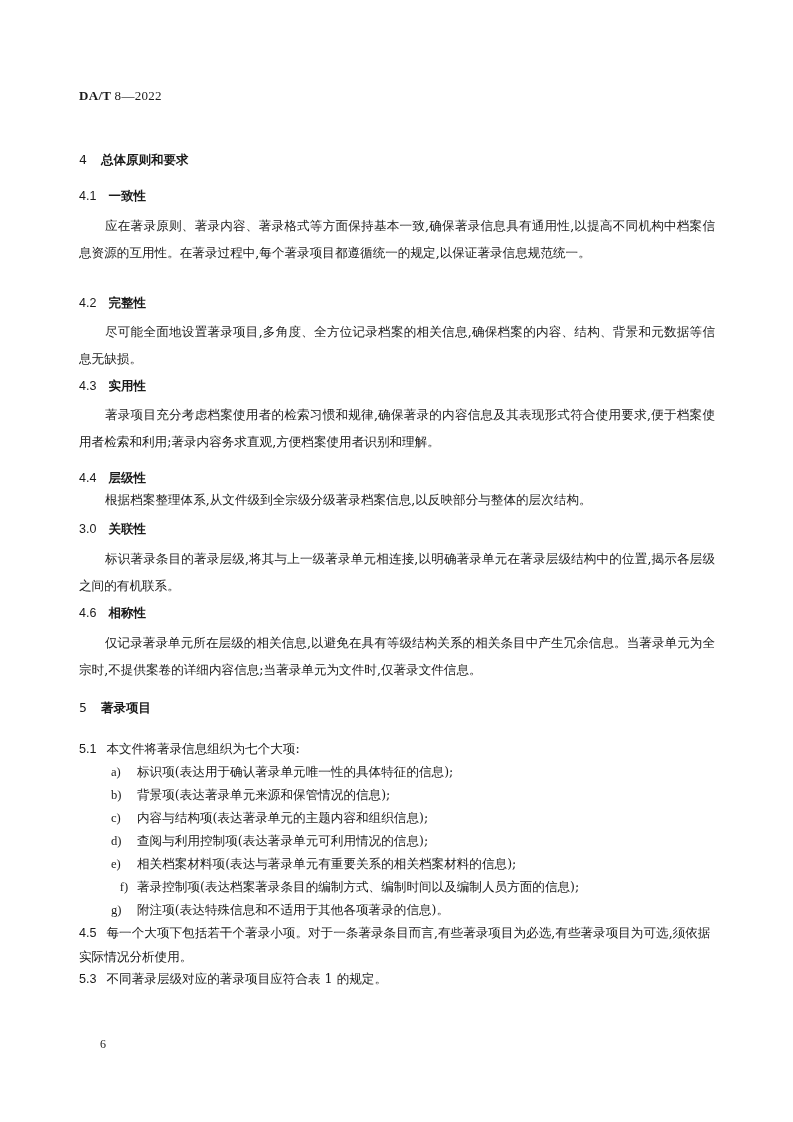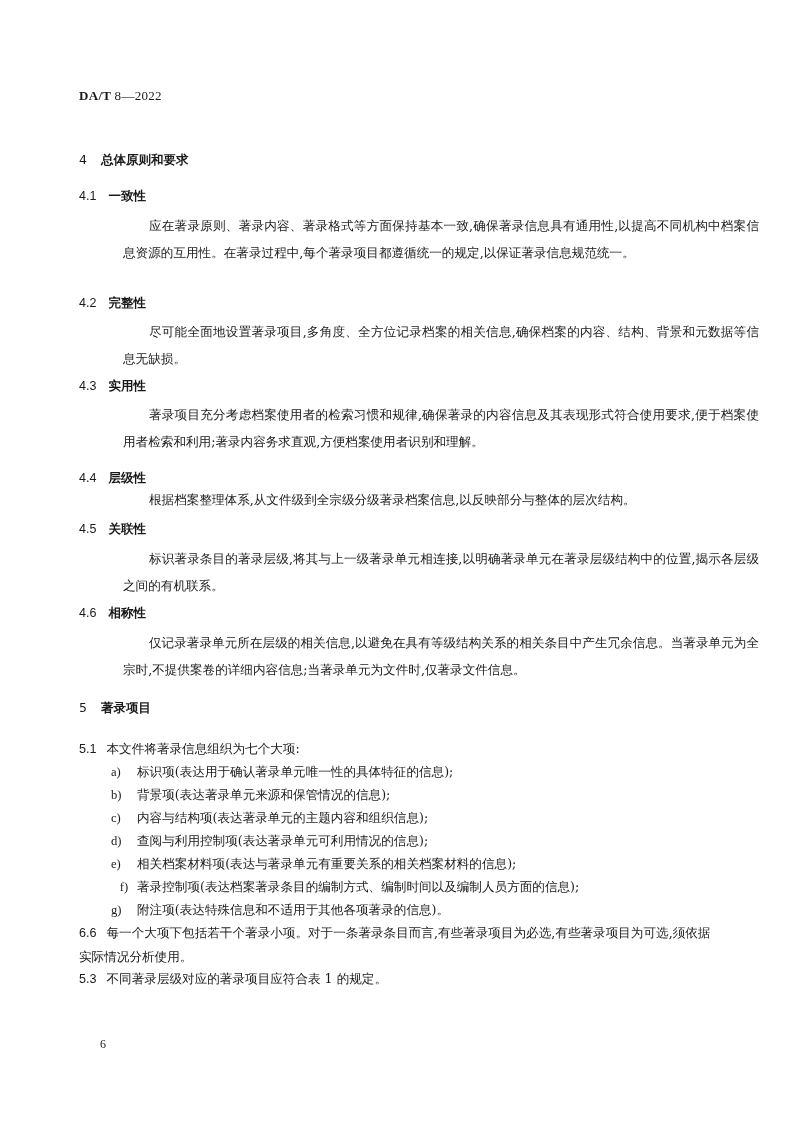--- a/index.html
+++ b/index.html
@@ -14,7 +14,7 @@
   .h2 { font-family: "DejaVu Sans", sans-serif; font-size: 12.5px; font-weight: bold; }
   .h2 .n { font-weight: normal; margin-right: 12px; font-family: "Liberation Sans", sans-serif; }
   .para { left: 79px; width: 636px; font-size: 12.6px; line-height: 27px;
-          text-indent: 26px; text-align: justify; text-align-last: left; margin-left: 44px; }
+          text-indent: 26px; text-align: justify; text-align-last: left; }
   .clause { left: 79px; width: 636px; font-size: 12.6px; line-height: 23px; }
   .clause .n { font-family: "Liberation Sans", sans-serif; margin-right: 10px; }
   .item { left: 111px; font-size: 12.6px; line-height: 23px; white-space: nowrap; }

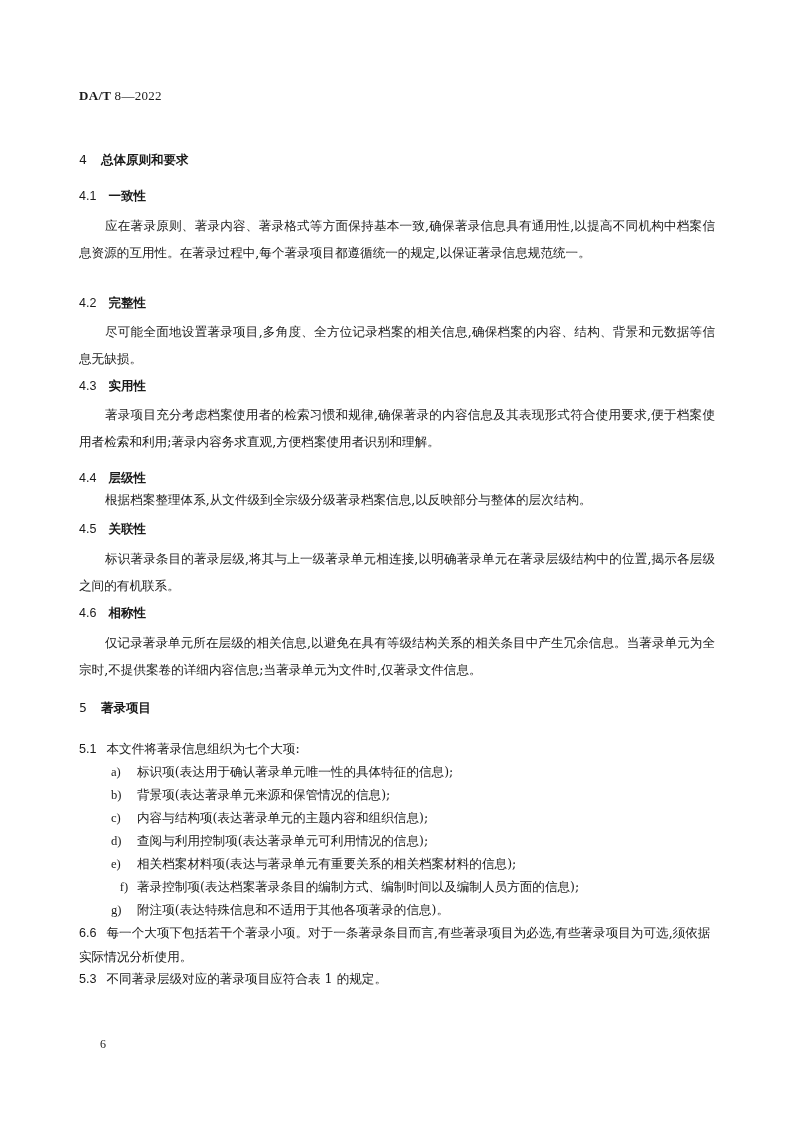--- a/index.html
+++ b/index.html
@@ -54,7 +54,7 @@
 <div class="abs para" style="top:486px;">根据档案整理体系,从文件级到全宗级分级著录档案信息,以反映部分与整体的层次结构。</div>
 
 <div class="abs h2" style="left:79px; top:521px;">
-  <span class="n">4.5</span><span>关联性</span>
+  <span class="n">3.0</span><span>关联性</span>
 </div>
 <div class="abs para" style="top:545px;">标识著录条目的著录层级,将其与上一级著录单元相连接,以明确著录单元在著录层级结构中的位置,揭示各层级之间的有机联系。</div>
 

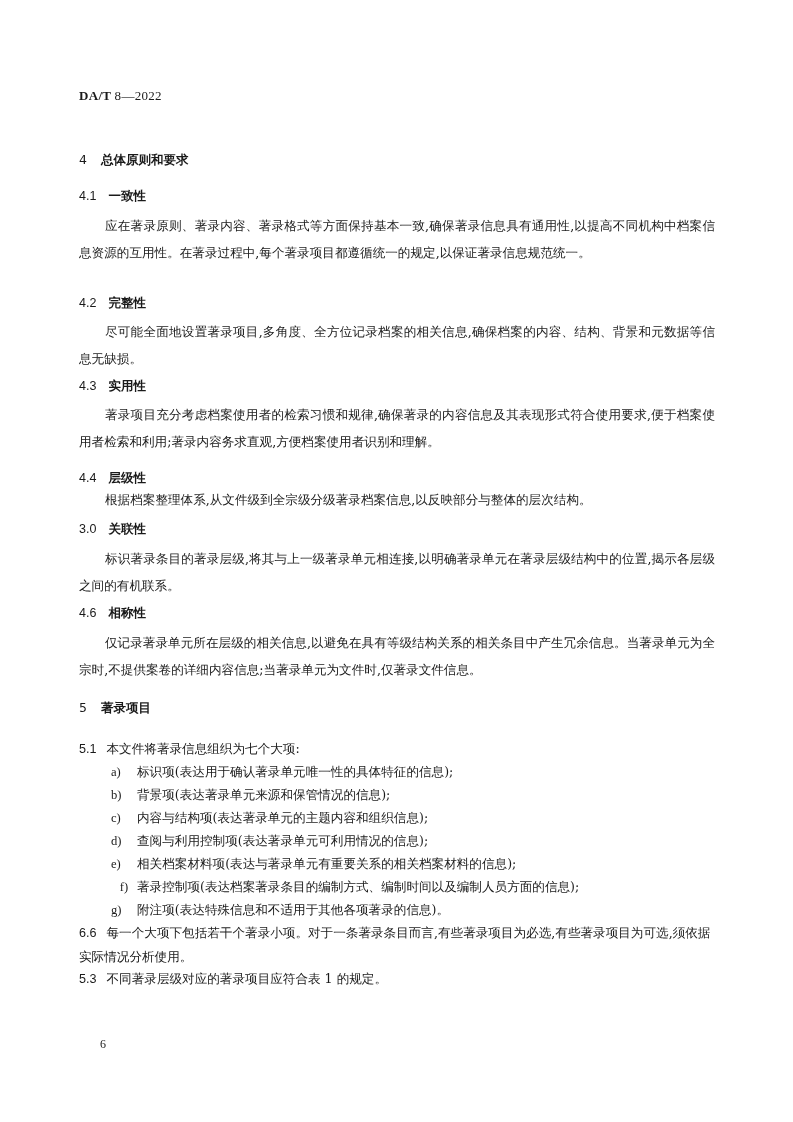--- a/index.html
+++ b/index.html
@@ -94,7 +94,7 @@
 </div>
 
 <div class="abs clause" style="top:921px;">
-  <span class="n">6.6</span><span>每一个大项下包括若干个著录小项。对于一条著录条目而言,有些著录项目为必选,有些著录项目为可选,须依据实际情况分析使用。</span>
+  <span class="n">4.5</span><span>每一个大项下包括若干个著录小项。对于一条著录条目而言,有些著录项目为必选,有些著录项目为可选,须依据实际情况分析使用。</span>
 </div>
 
 <div class="abs clause" style="top:967px;">

